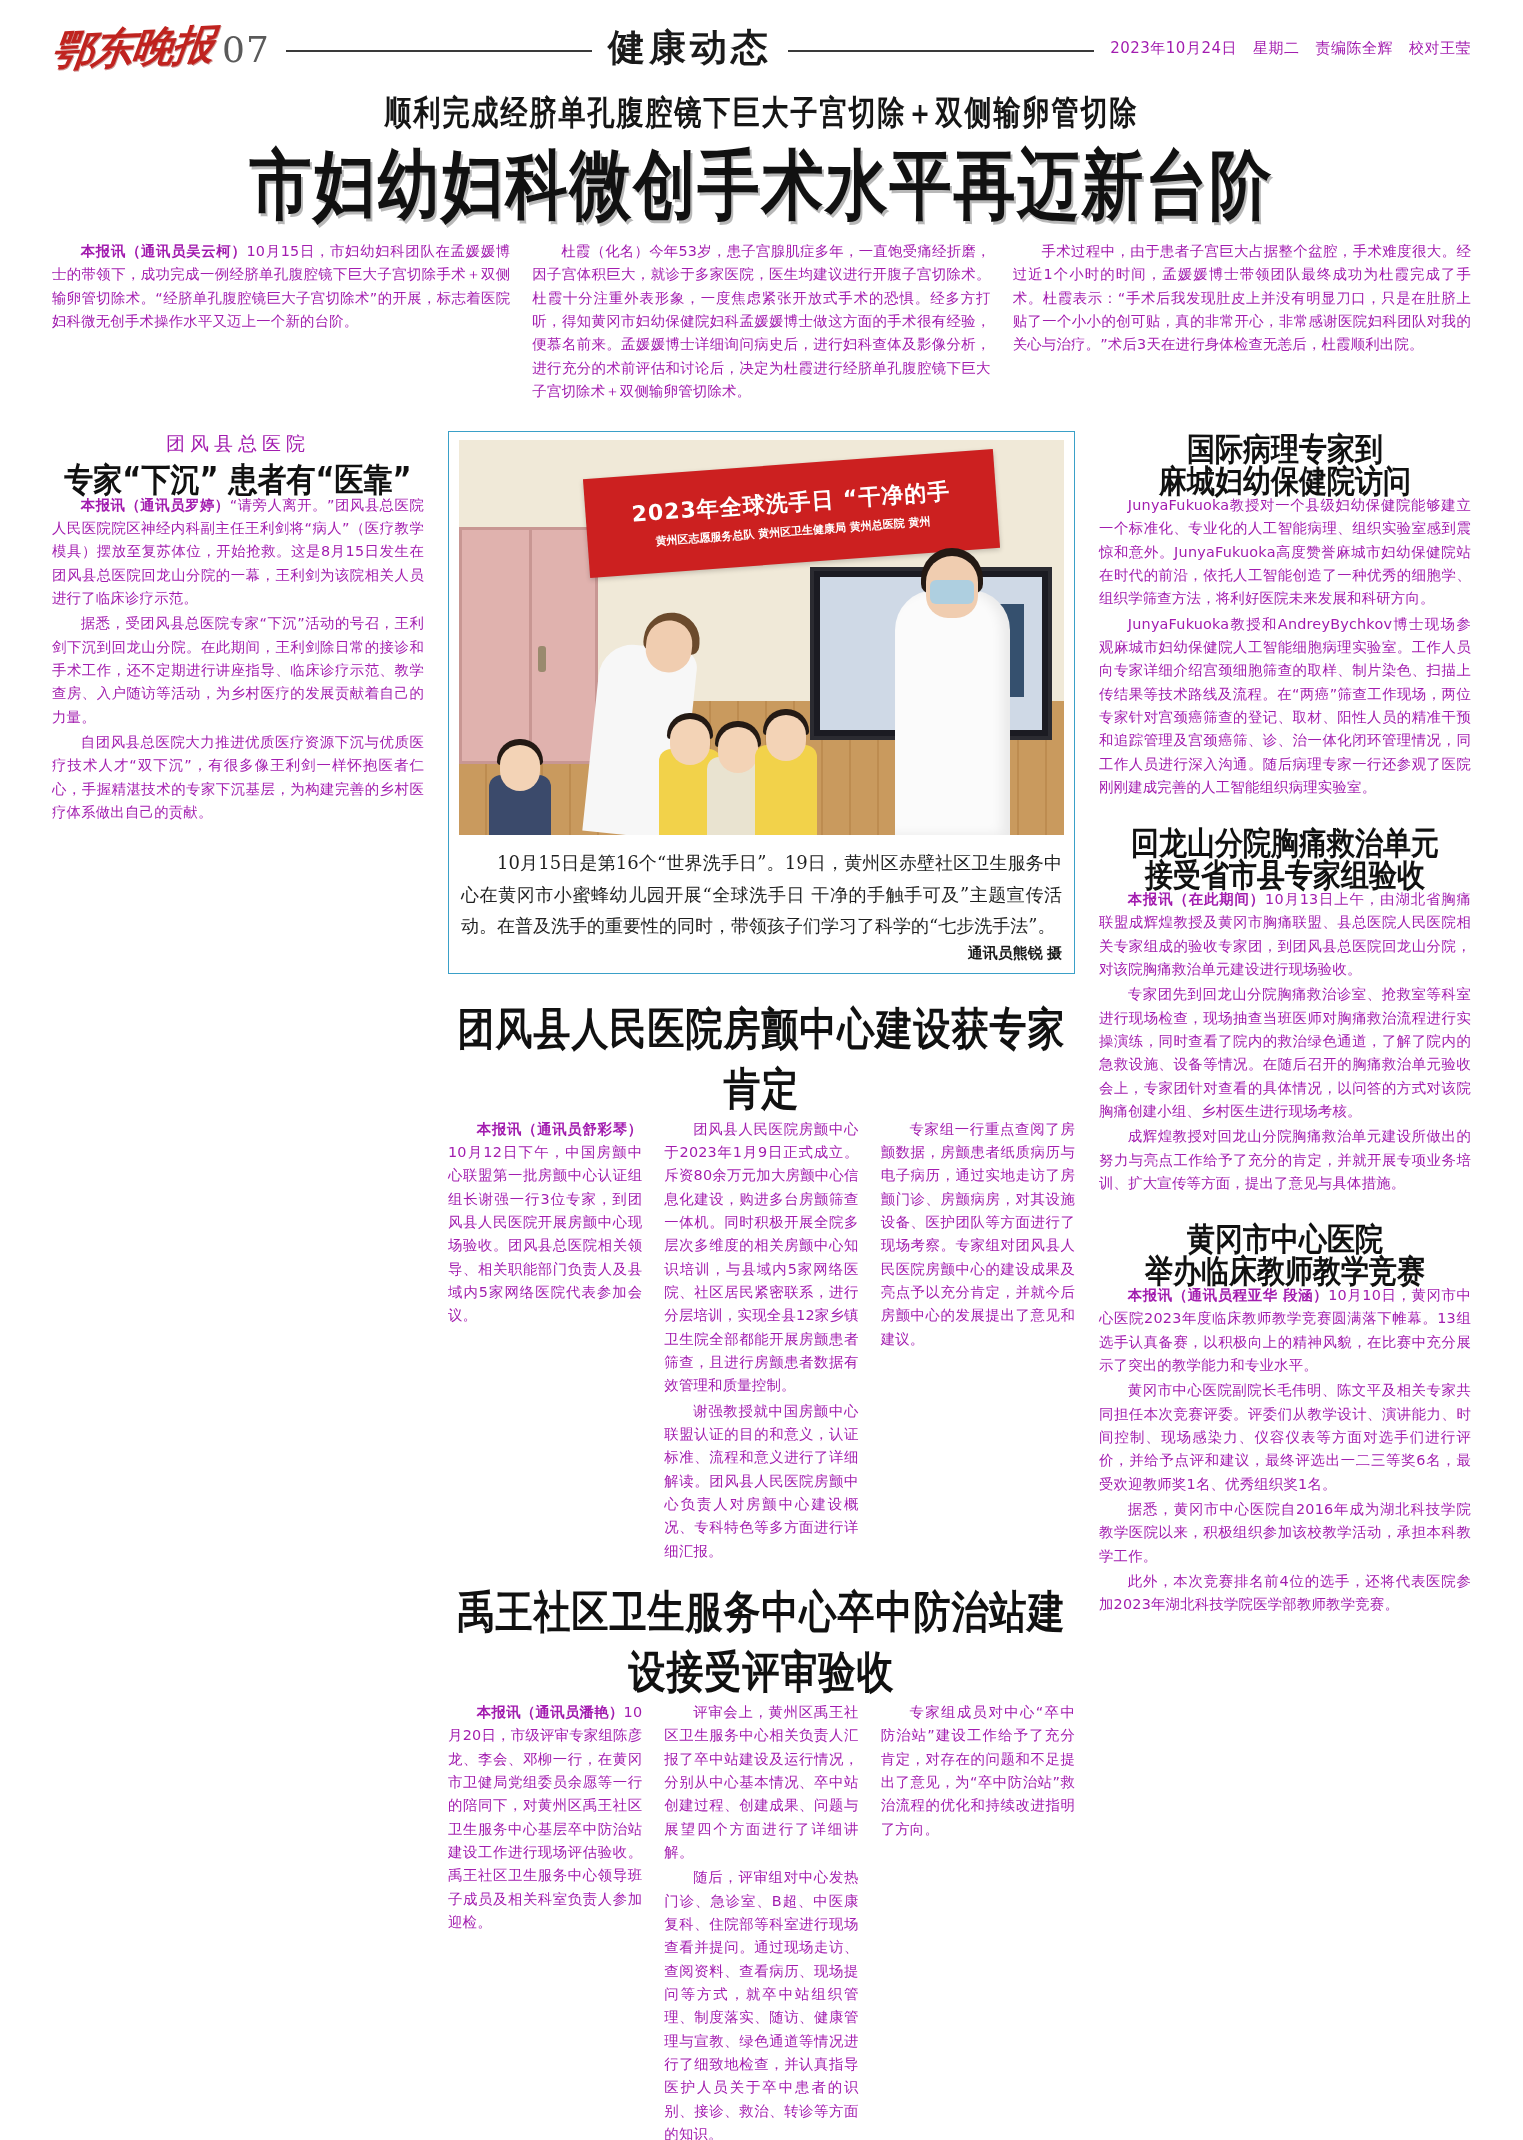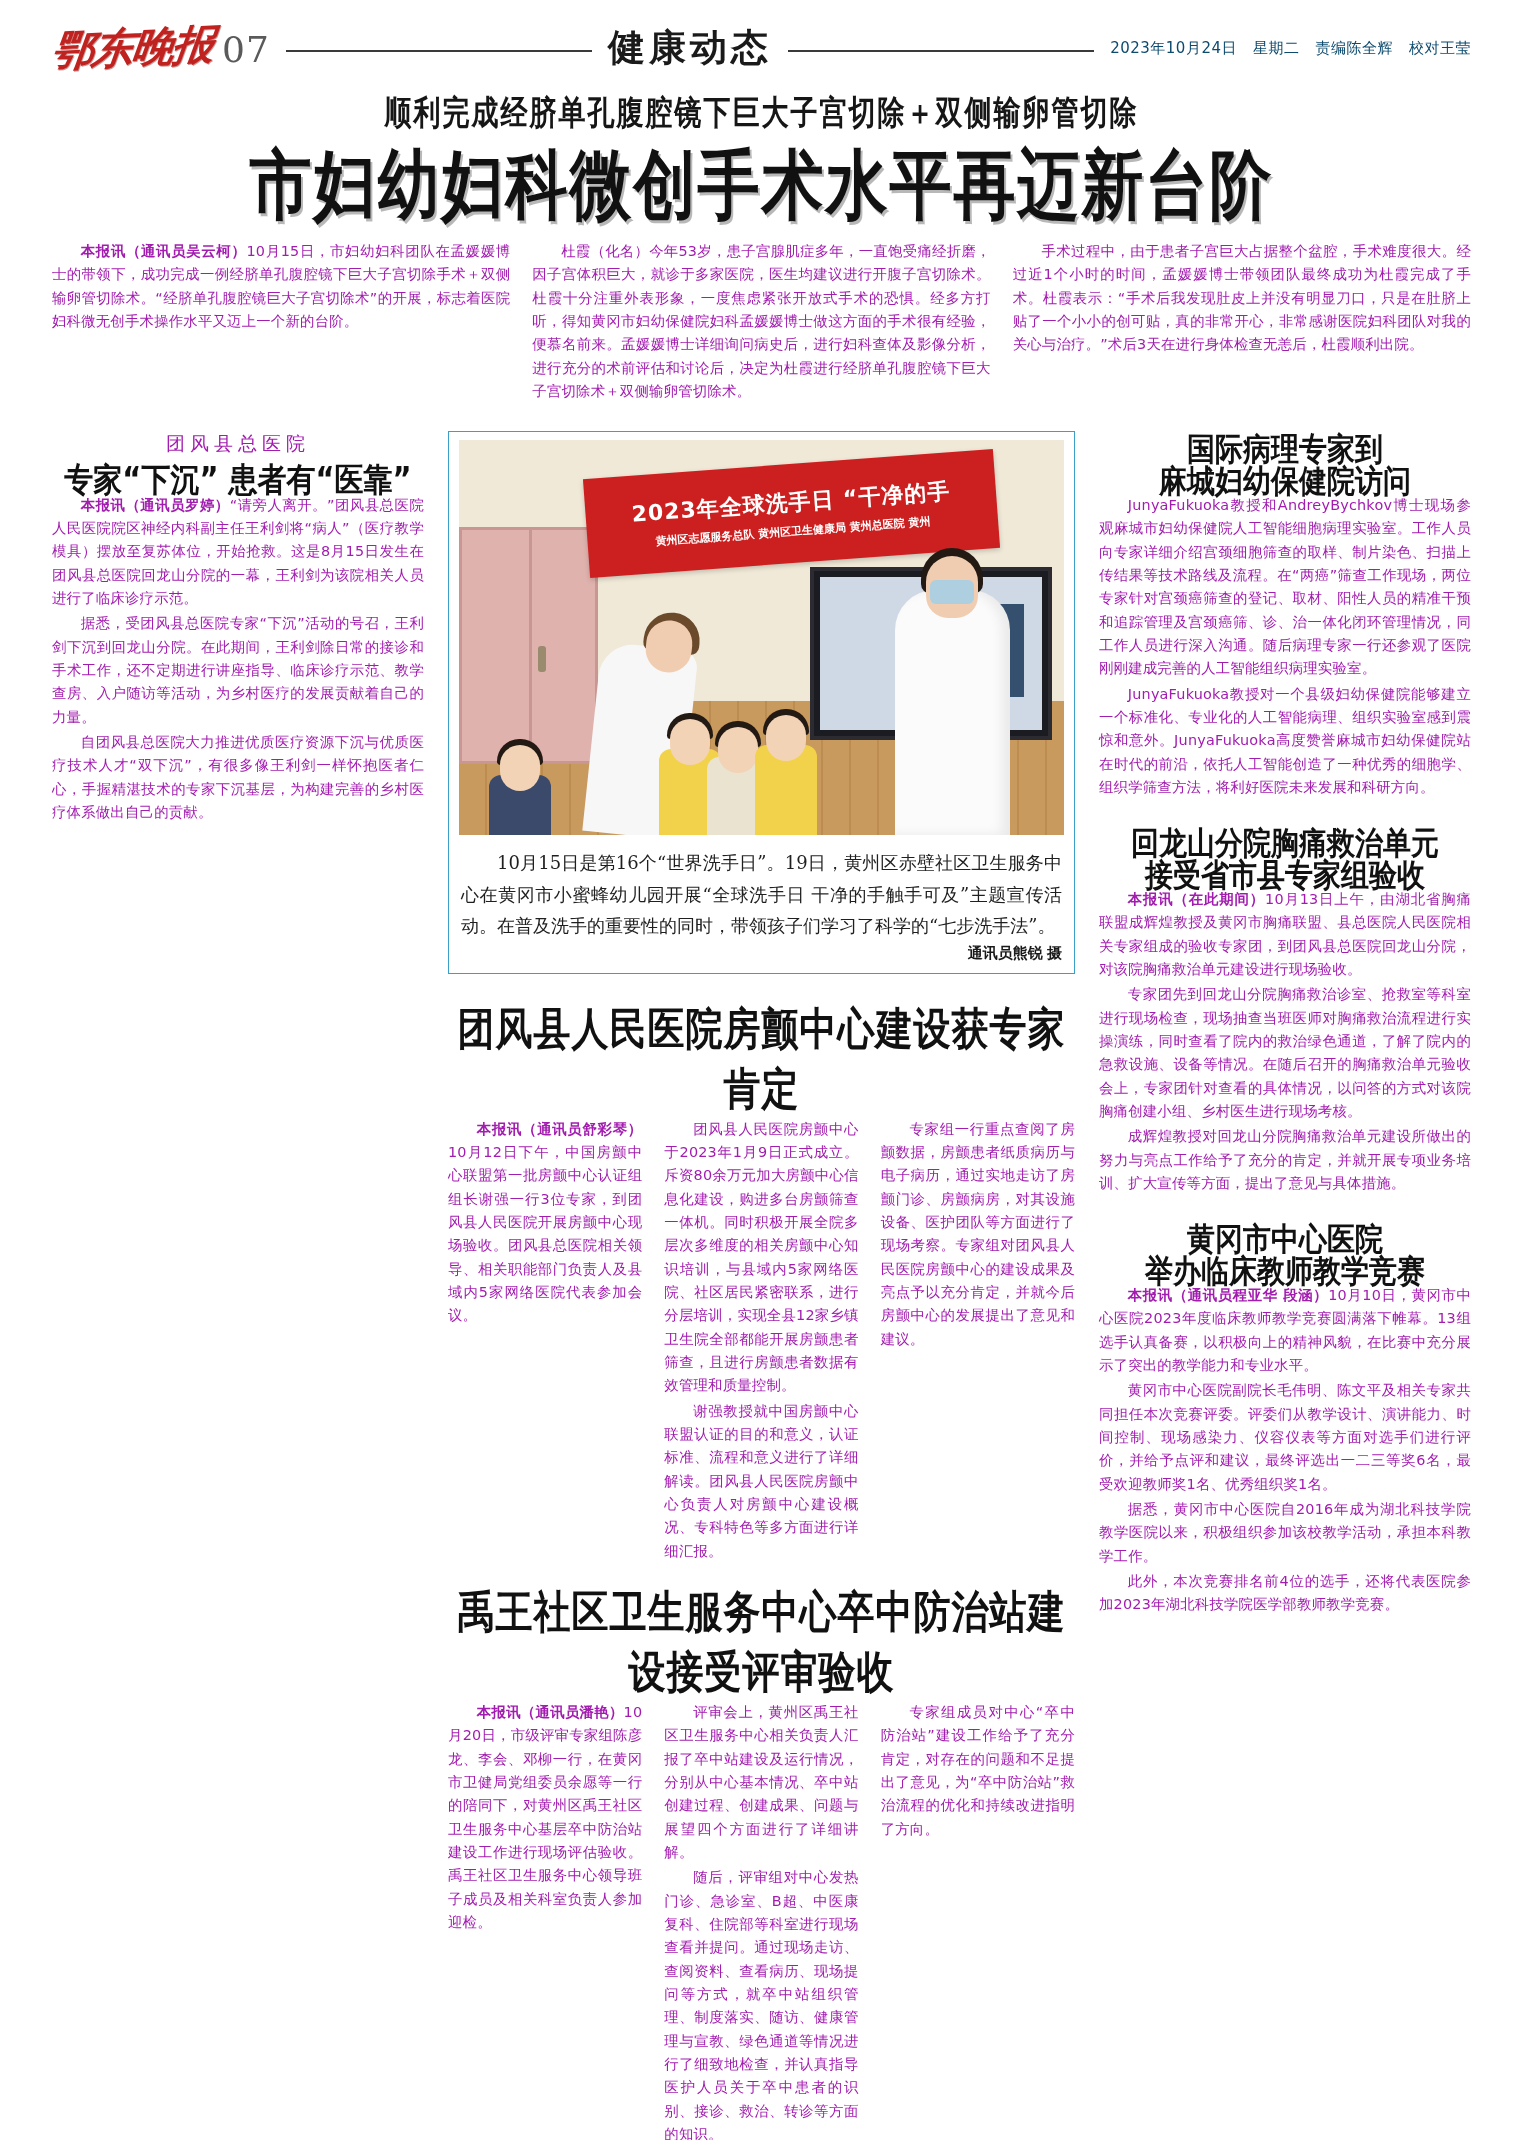--- a/index.html
+++ b/index.html
@@ -41,7 +41,7 @@
     white-space: nowrap;
   }
   .masthead-meta {
-    font-size: 15px; color: #0c4a6e; white-space: nowrap; letter-spacing: .5px;
+    font-size: 15px; color: #a21caf; white-space: nowrap; letter-spacing: .5px;
     font-family: "DejaVu Sans", "Liberation Sans", sans-serif;
   }
   .masthead-meta .sep { display: inline-block; width: 16px; }

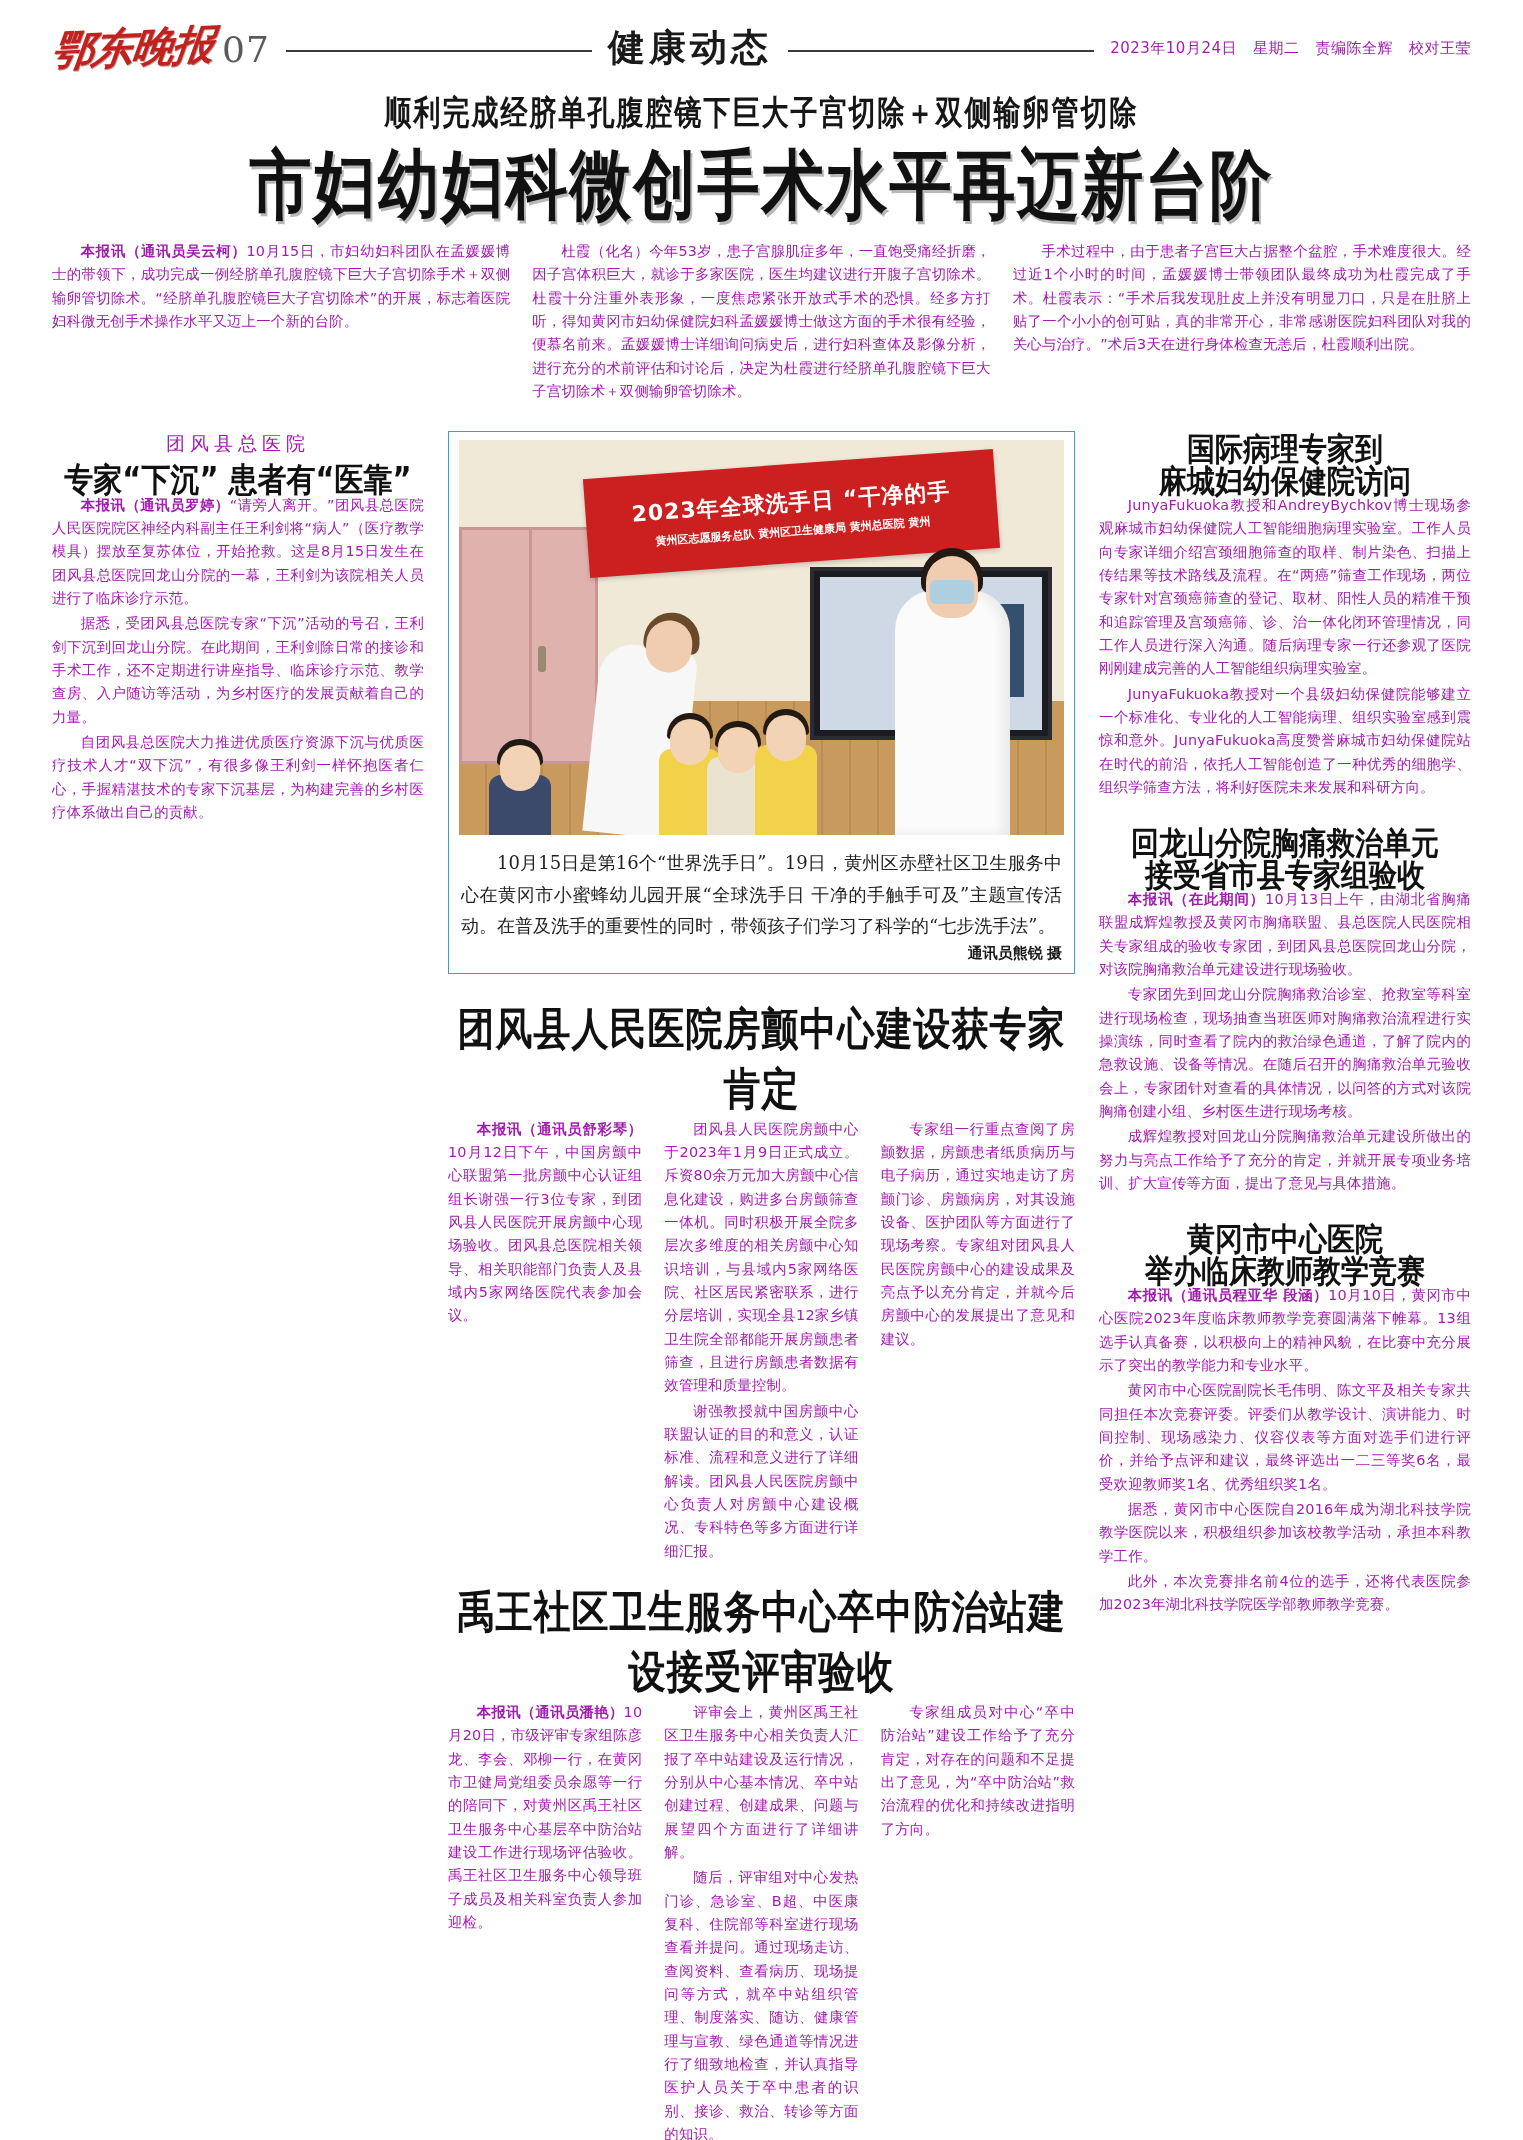--- a/index.html
+++ b/index.html
@@ -299,8 +299,8 @@
       <div class="block">
         <div class="sub-head two-line">国际病理专家到</div>
         <div class="sub-head two-line">麻城妇幼保健院访问</div>
+        <p class="body indent">JunyaFukuoka教授对一个县级妇幼保健院能够建立一个标准化、专业化的人工智能病理、组织实验室感到震惊和意外。JunyaFukuoka高度赞誉麻城市妇幼保健院站在时代的前沿，依托人工智能创造了一种优秀的细胞学、组织学筛查方法，将利好医院未来发展和科研方向。</p>
         <p class="body indent">JunyaFukuoka教授和AndreyBychkov博士现场参观麻城市妇幼保健院人工智能细胞病理实验室。工作人员向专家详细介绍宫颈细胞筛查的取样、制片染色、扫描上传结果等技术路线及流程。在“两癌”筛查工作现场，两位专家针对宫颈癌筛查的登记、取材、阳性人员的精准干预和追踪管理及宫颈癌筛、诊、治一体化闭环管理情况，同工作人员进行深入沟通。随后病理专家一行还参观了医院刚刚建成完善的人工智能组织病理实验室。</p>
-        <p class="body indent">JunyaFukuoka教授对一个县级妇幼保健院能够建立一个标准化、专业化的人工智能病理、组织实验室感到震惊和意外。JunyaFukuoka高度赞誉麻城市妇幼保健院站在时代的前沿，依托人工智能创造了一种优秀的细胞学、组织学筛查方法，将利好医院未来发展和科研方向。</p>
       </div>
 
       <div class="block mt26">

